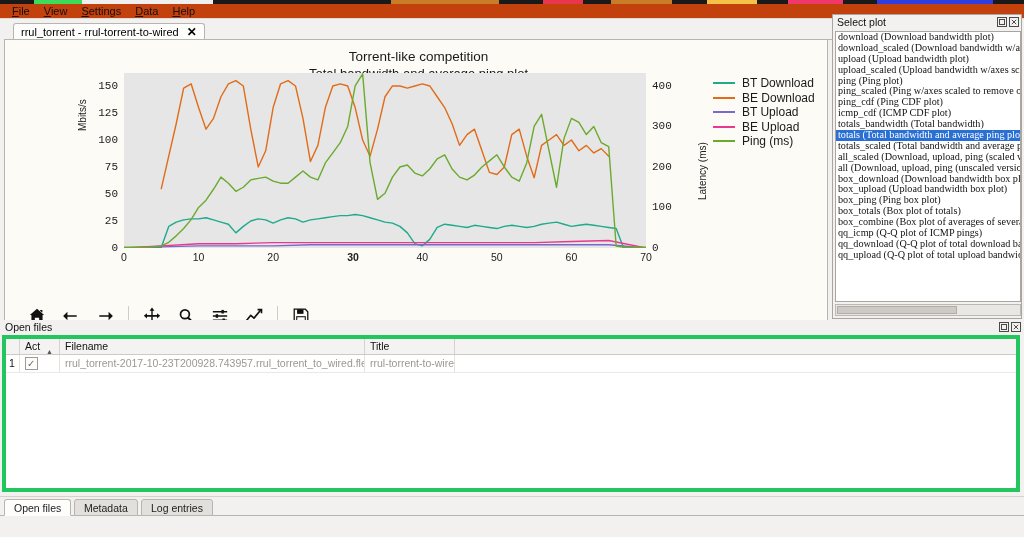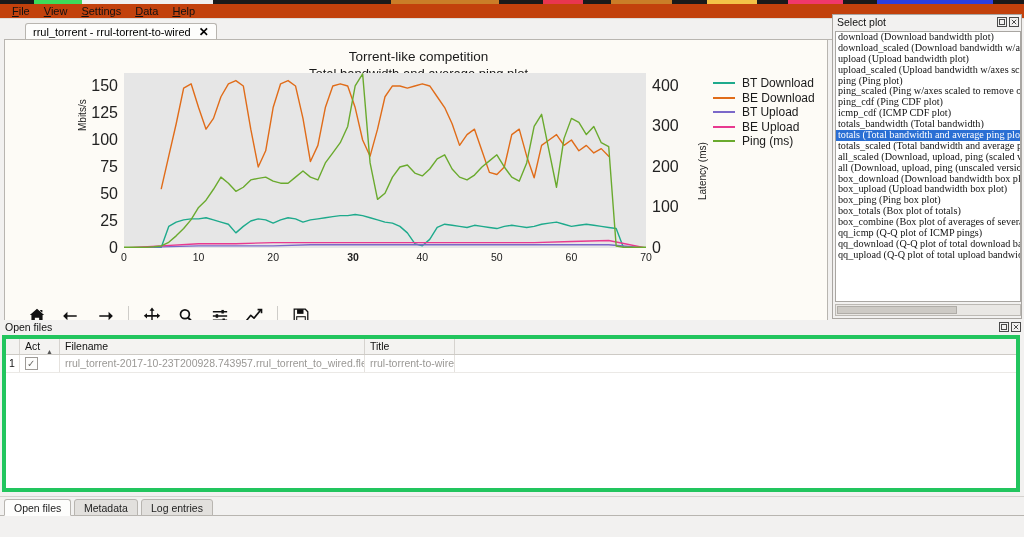--- a/index.html
+++ b/index.html
@@ -28,7 +28,7 @@
 
   
   .tabstrip {
-    position:absolute; top:21px; left:22px; width:824px; height:18px;
+    position:absolute; top:21px; left:10px; width:824px; height:18px;
     border-bottom:1px solid #b8b5b0;
   }
   .plottab {

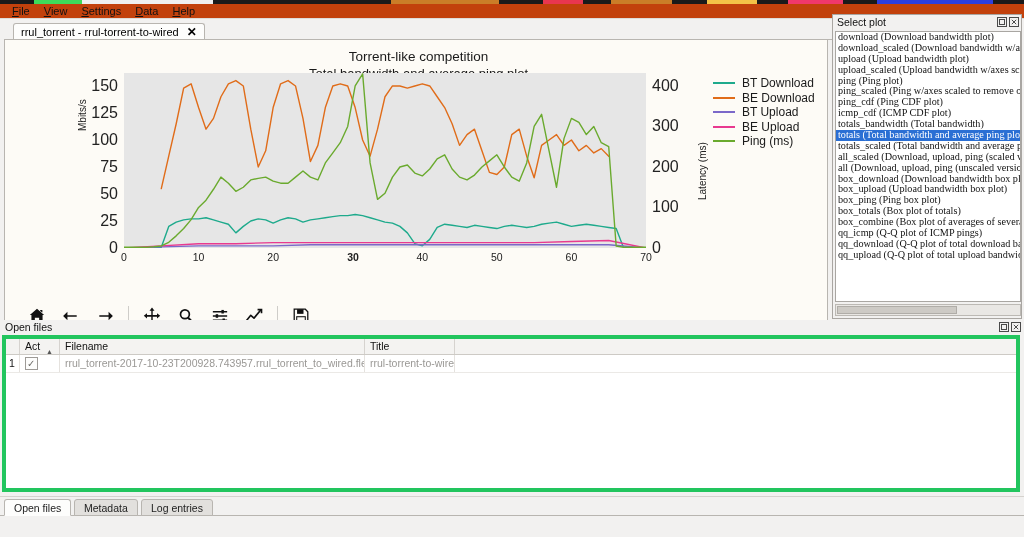--- a/index.html
+++ b/index.html
@@ -67,8 +67,9 @@
   .axes svg { display:block; }
 
   .ytick, .y2tick {
-    position:absolute; font-size:16px; color:#222; text-align:right;
+    position:absolute; font-size:11px; color:#222; text-align:right;
     line-height:10px;
+    font-family:Liberation Mono, monospace;
   }
   .xtick { position:absolute; font-size:10.5px; color:#222; line-height:10px; text-align:center; }
   .ylabel {

